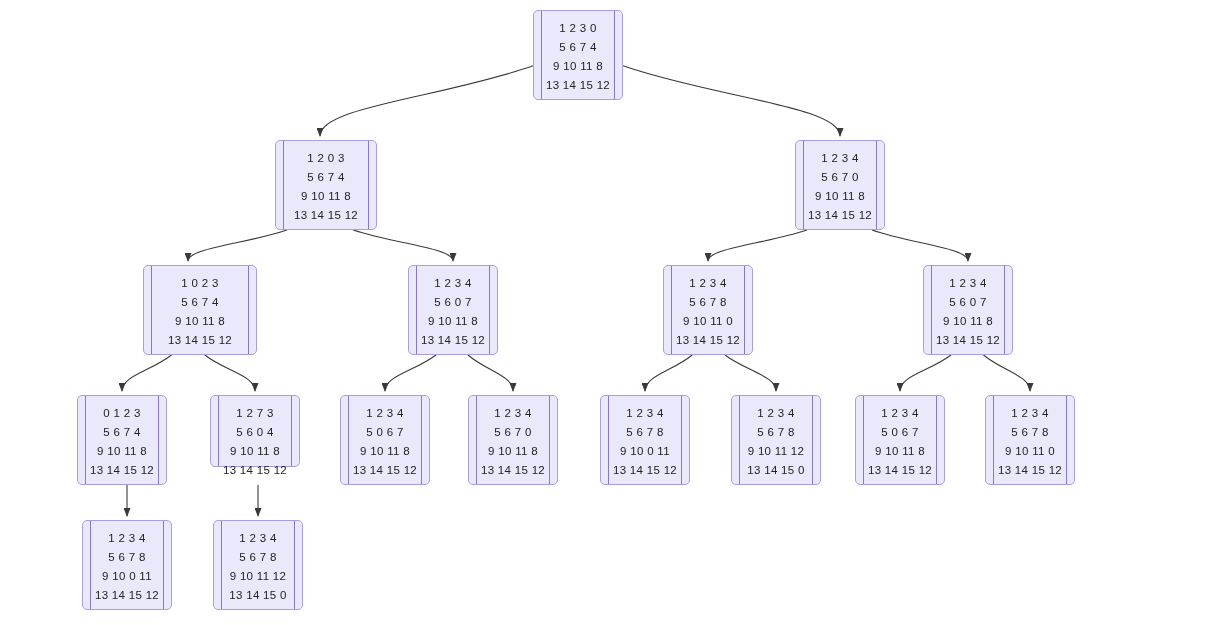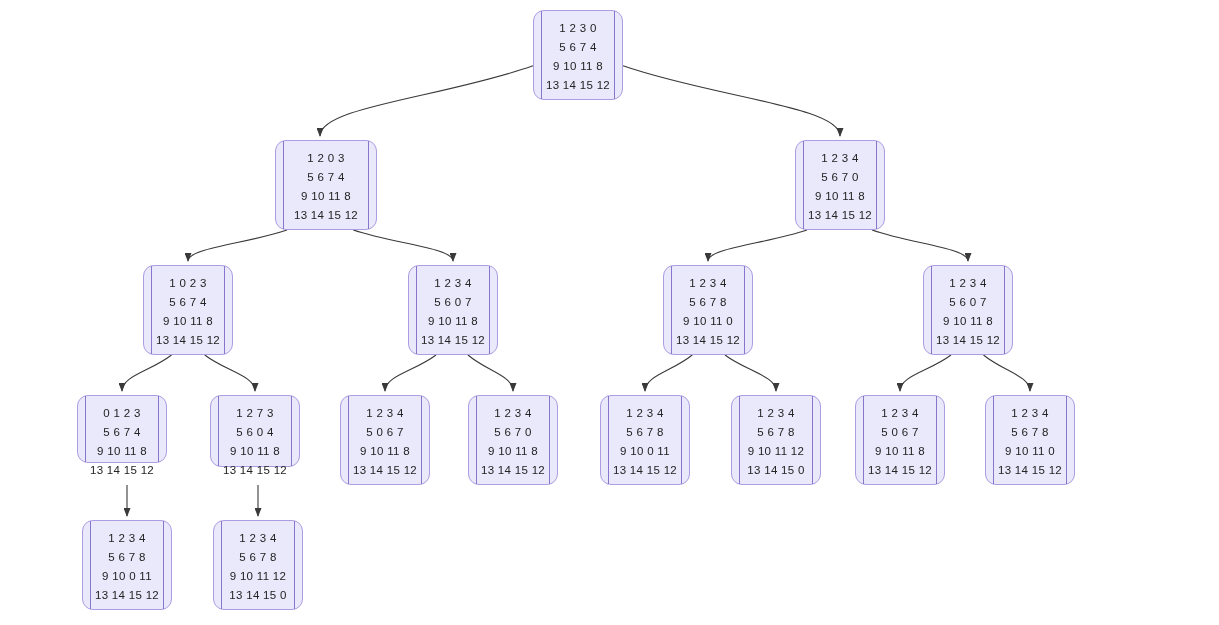--- a/index.html
+++ b/index.html
@@ -26,7 +26,7 @@
     box-sizing: border-box;
     background: var(--node-fill);
     border: 1.5px solid var(--node-border);
-    border-radius: 11px;
+    border-radius: 5px;
   }
   .node .side-lines {
     position: absolute;

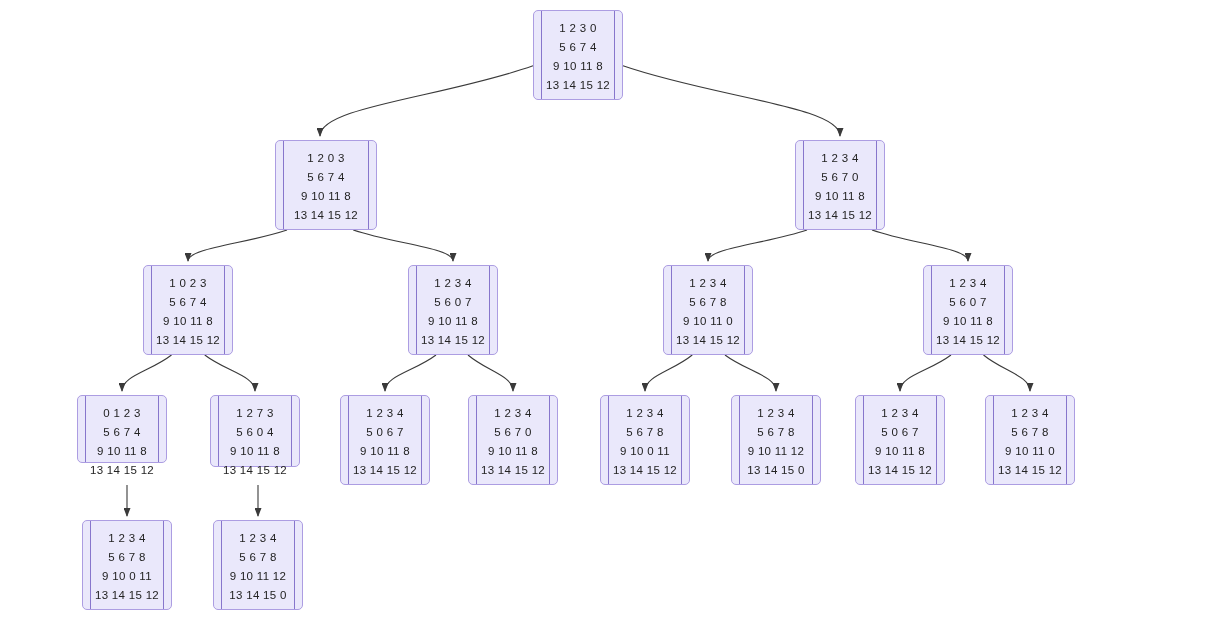--- a/index.html
+++ b/index.html
@@ -113,7 +113,7 @@
           <div class="row">13 14 15 12</div>
         </div>
       </div>
-      <div class="node" style="left: 143px; top: 265px; width: 90px; height: 90px;">
+      <div class="node" style="left: 143px; top: 265px; width: 114px; height: 90px;">
         <div class="side-lines"></div>
         <div class="rows">
           <div class="row">1 0 2 3</div>

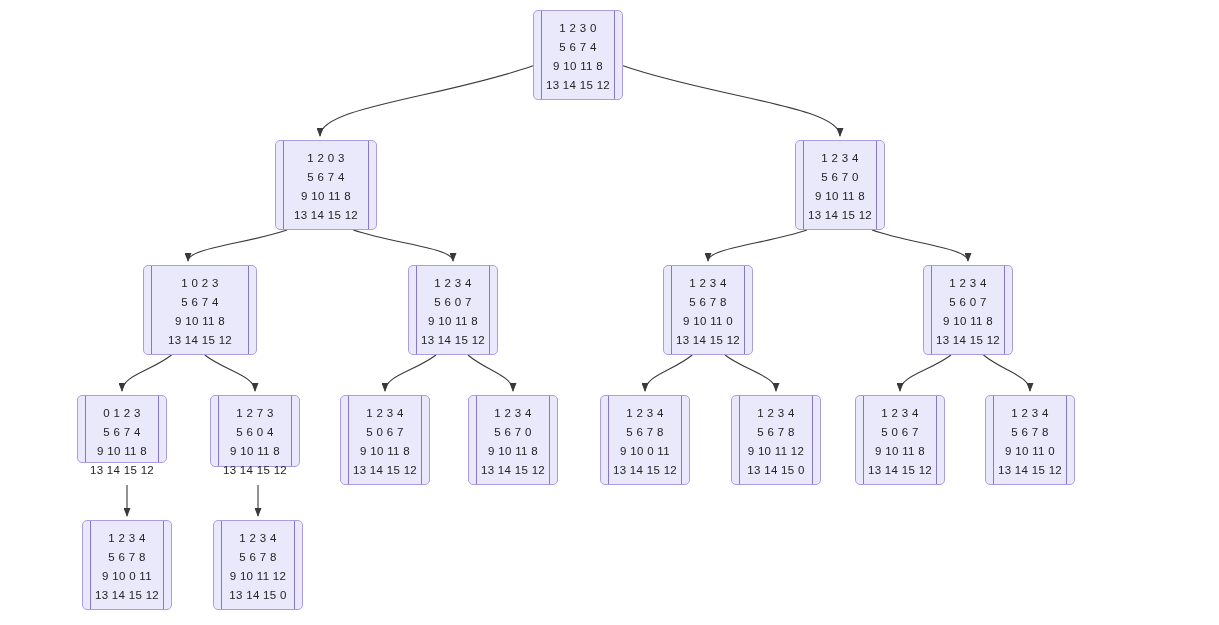--- a/index.html
+++ b/index.html
@@ -149,7 +149,7 @@
           <div class="row">13 14 15 12</div>
         </div>
       </div>
-      <div class="node" style="left: 77px; top: 395px; width: 90px; height: 68px;">
+      <div class="node" style="left: 77px; top: 395px; width: 90px; height: 90px;">
         <div class="side-lines"></div>
         <div class="rows">
           <div class="row">0 1 2 3</div>

